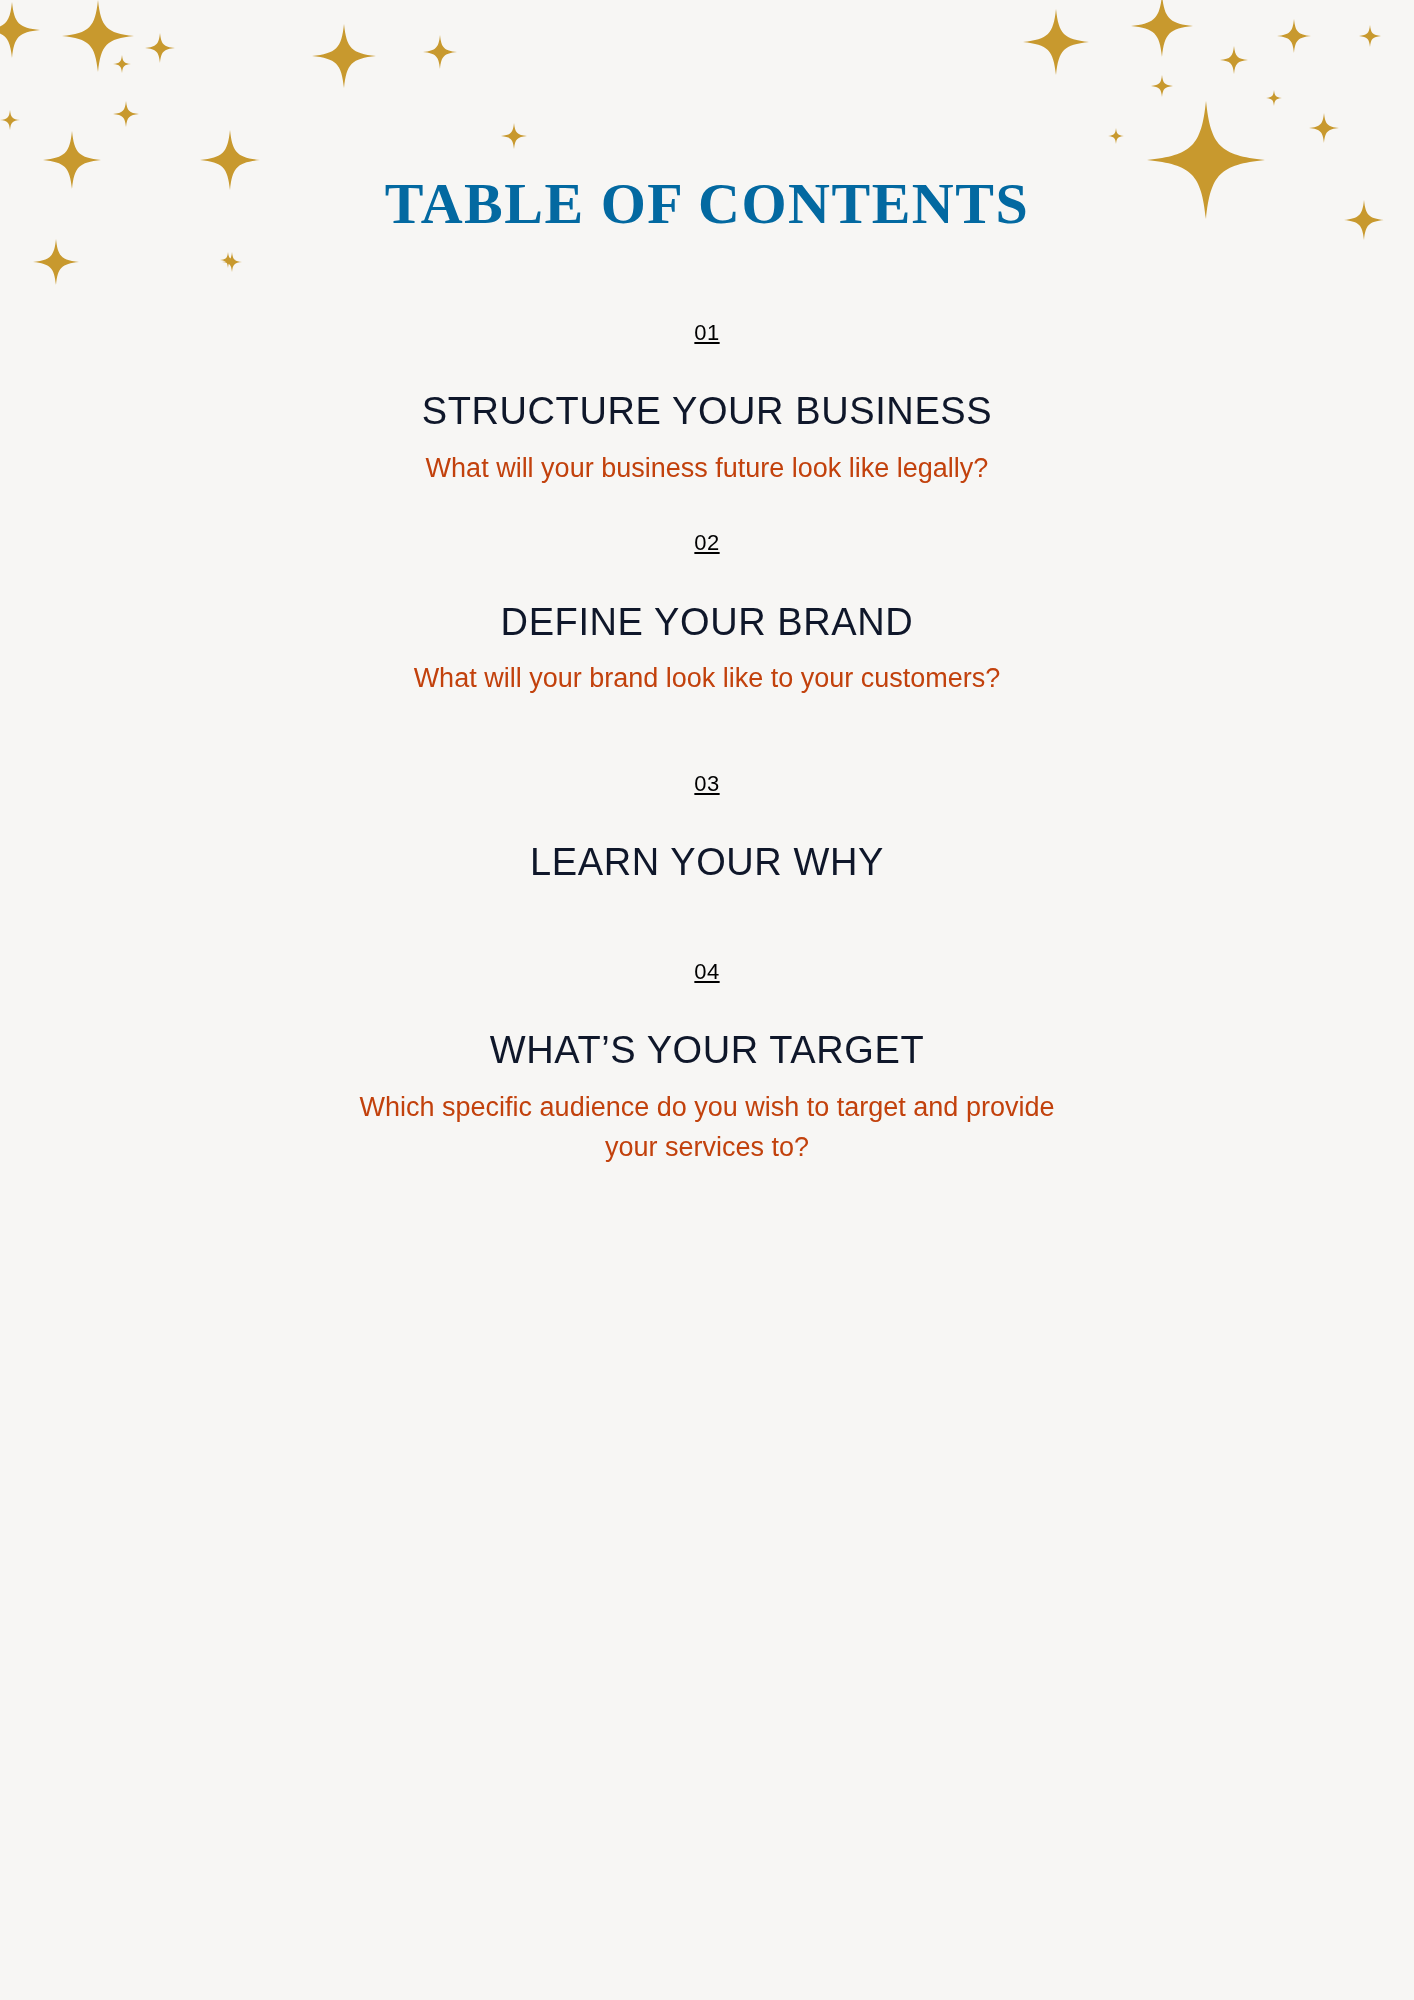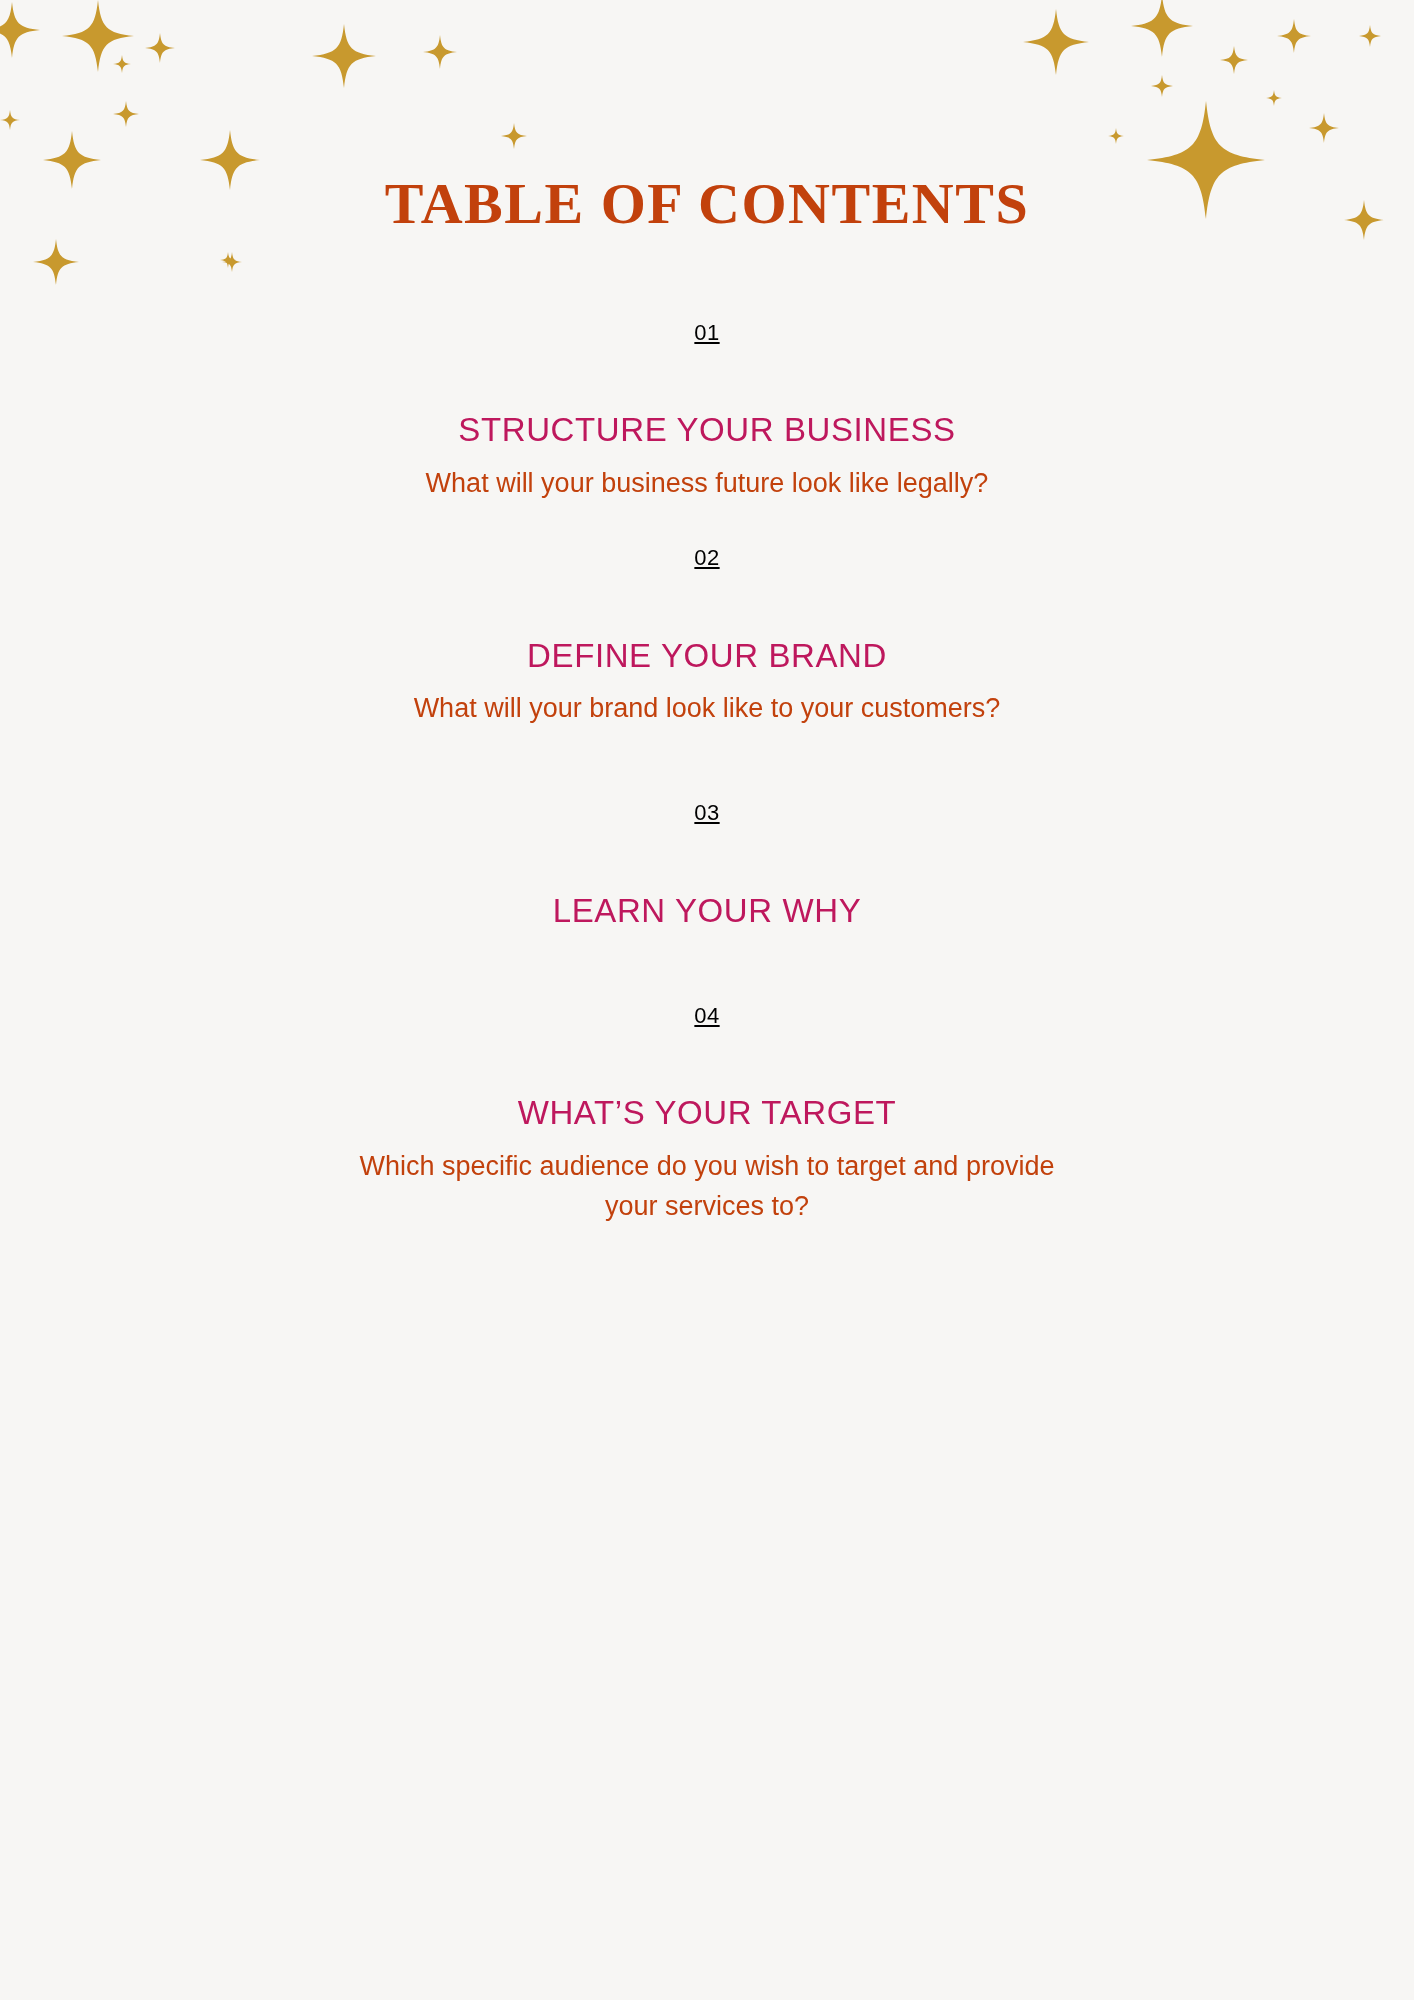--- a/index.html
+++ b/index.html
@@ -57,7 +57,7 @@
     font-size: 58px;
     letter-spacing: 1.5px;
     line-height: 1;
-    color: #c2410c;
+    color: #0369a1;
     white-space: nowrap;
   }
 

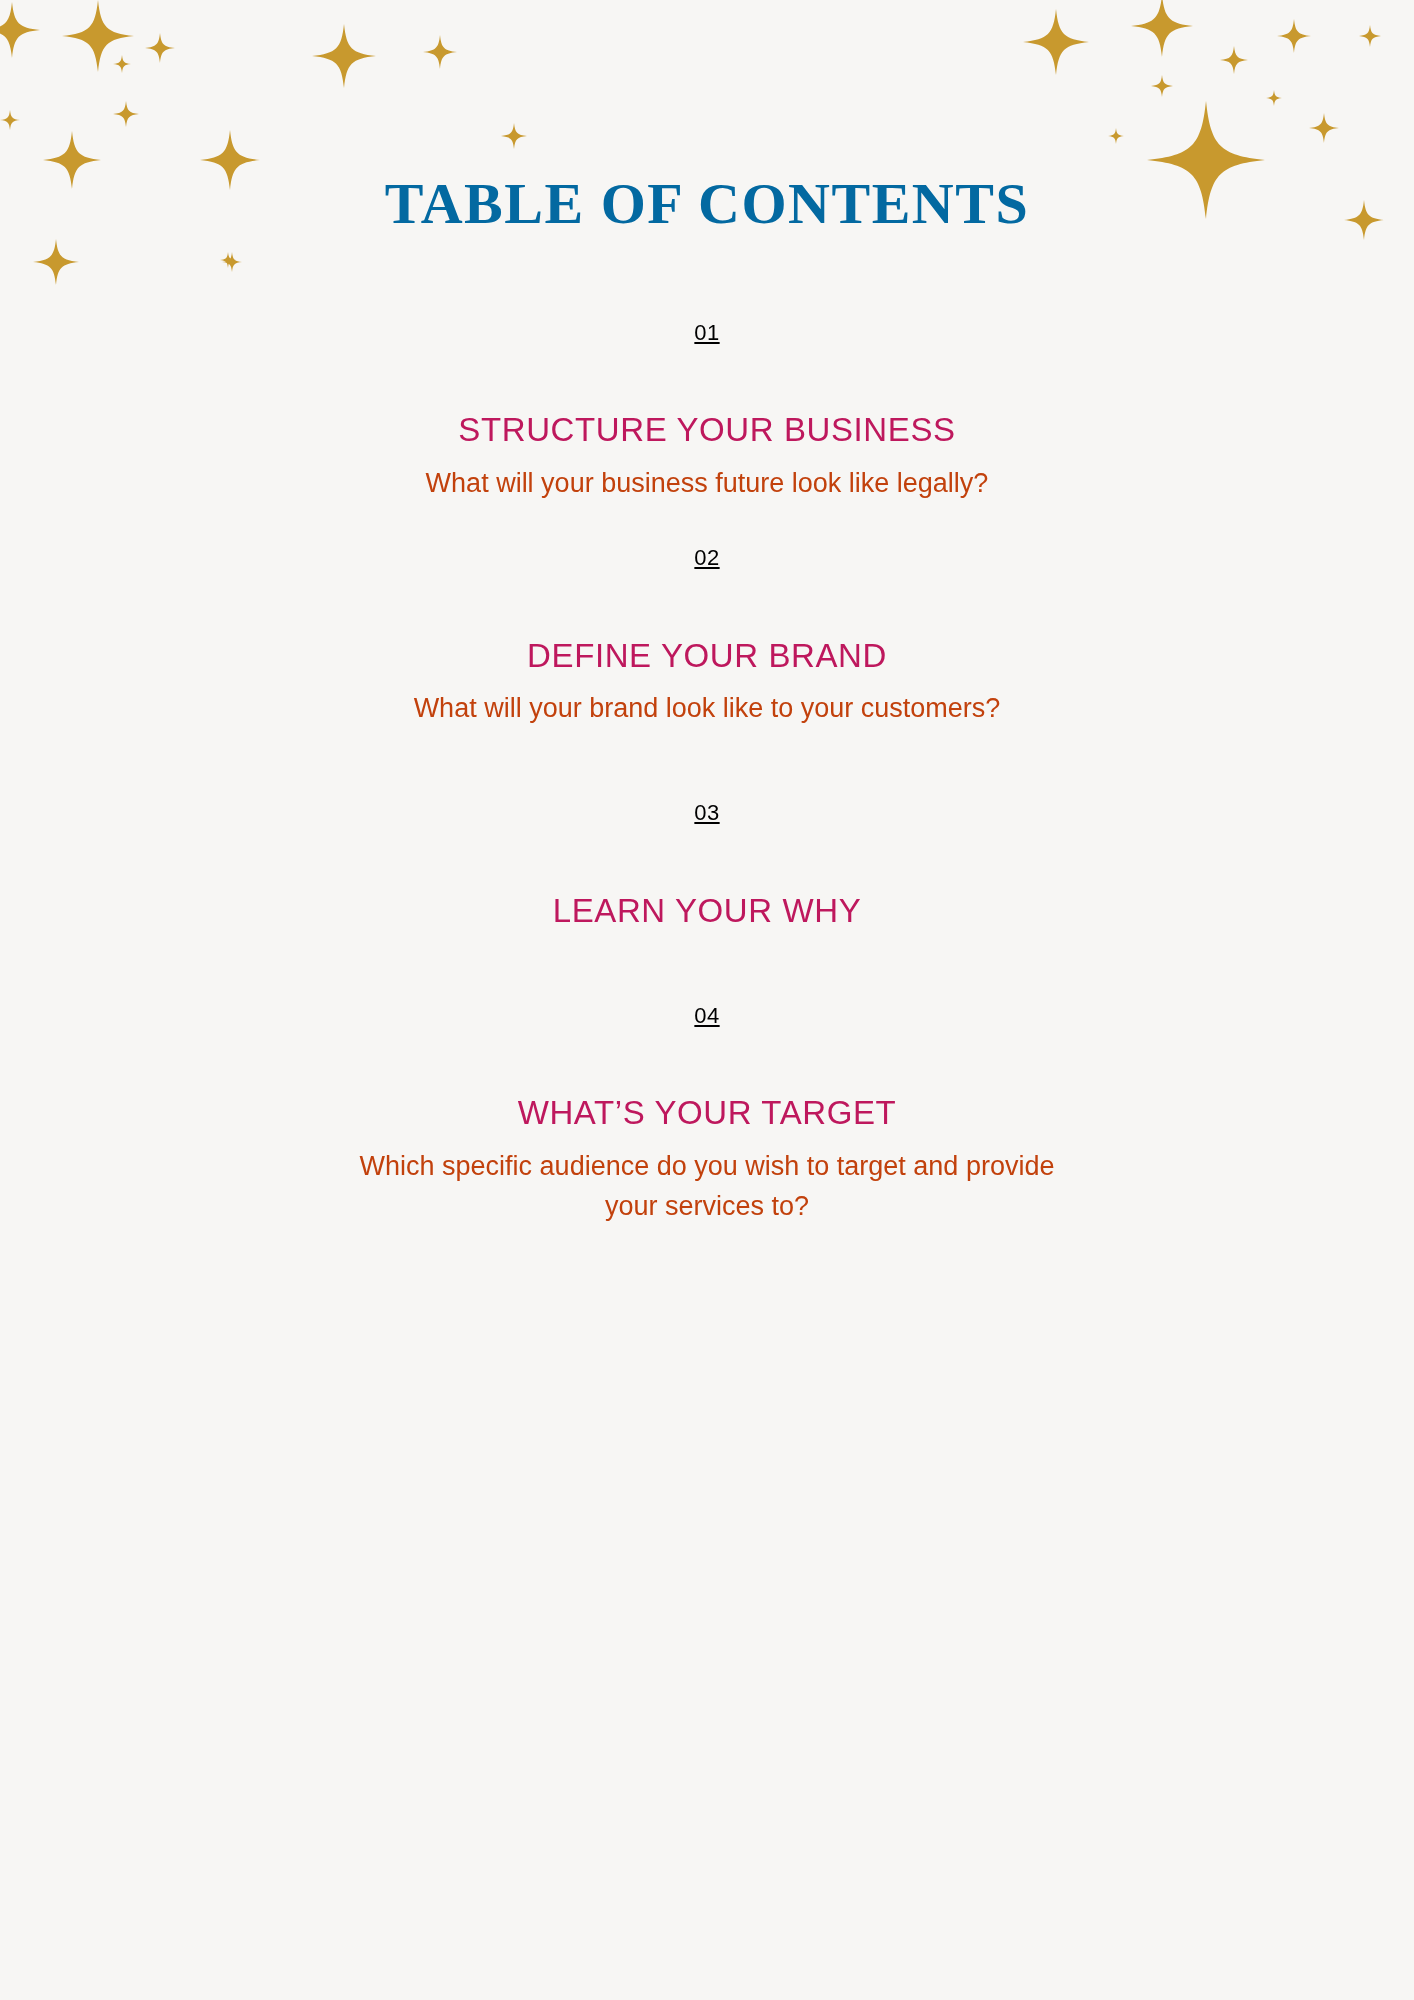--- a/index.html
+++ b/index.html
@@ -80,11 +80,11 @@
     text-decoration: underline;
   }
   .entry-title {
-    font-size: 33px;
-    color: #be185d;
+    font-size: 38px;
+    color: #0f172a;
     letter-spacing: 0.6px;
     line-height: 1.25;
-    margin-top: 63px;
+    margin-top: 42px;
   }
   .entry-desc {
     font-size: 27px;

